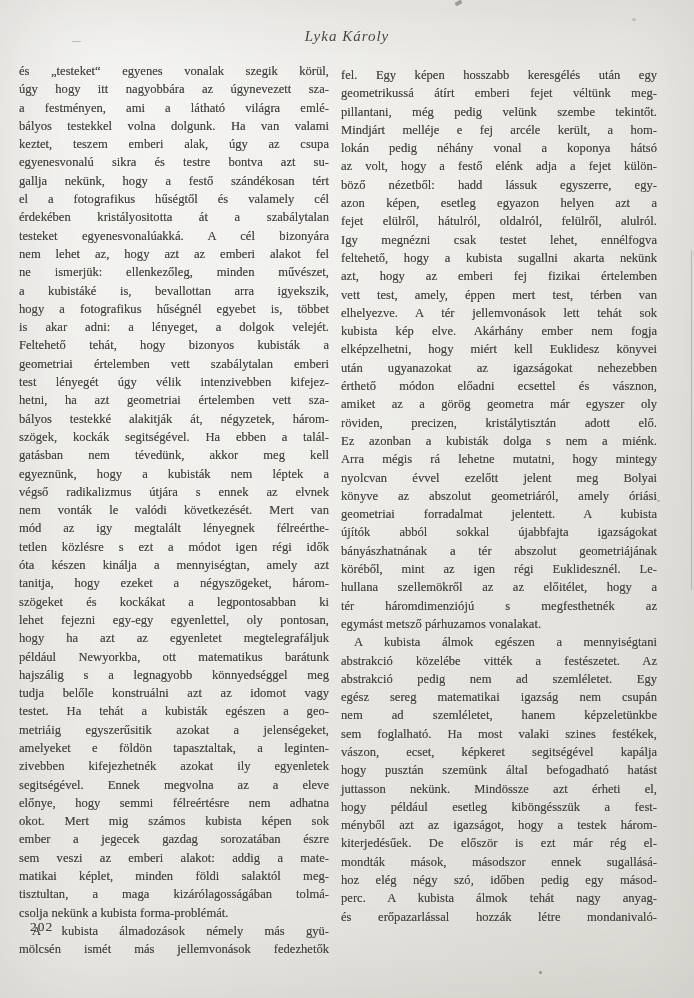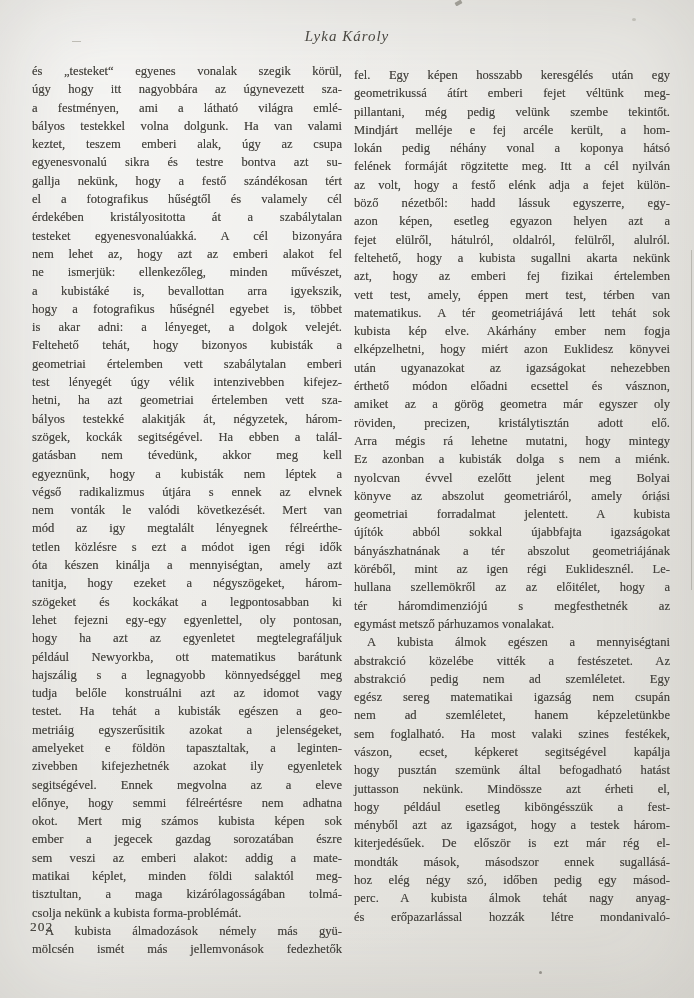--- a/index.html
+++ b/index.html
@@ -25,7 +25,7 @@
     color:#4a4842;
   }
   #columns{
-    position:absolute;top:62px;left:32px;
+    position:absolute;top:62px;left:19px;
     width:638px;
     display:flex;
   }

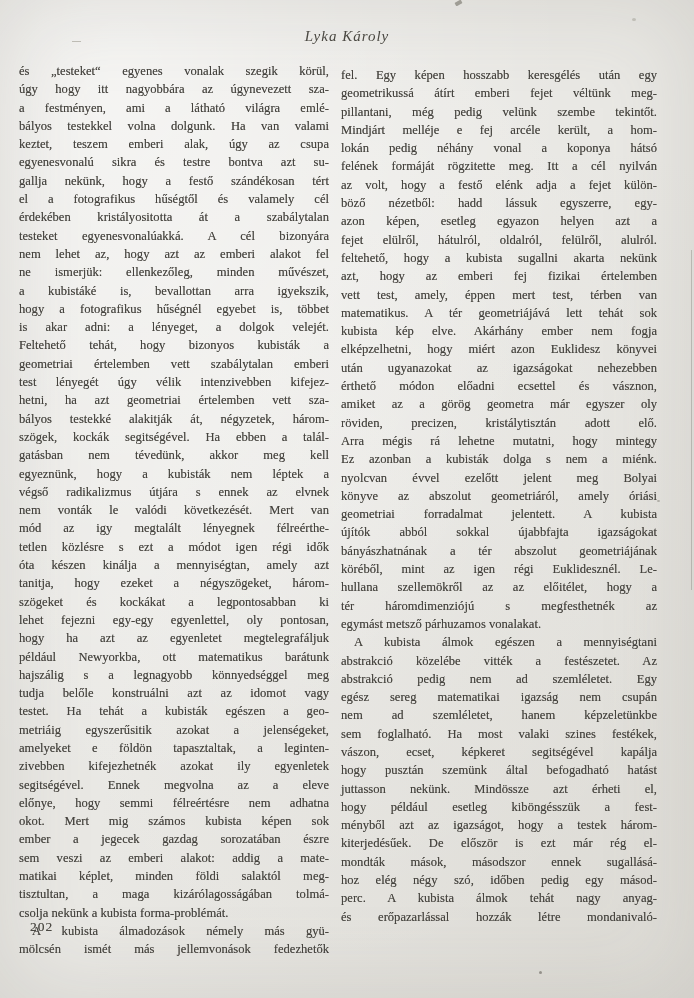--- a/index.html
+++ b/index.html
@@ -124,7 +124,6 @@
         <div class="line">pillantani, még pedig velünk szembe tekintőt.</div>
         <div class="line">Mindjárt melléje e fej arcéle került, a hom-</div>
         <div class="line">lokán pedig néhány vonal a koponya hátsó</div>
-        <div class="line">felének formáját rögzitette meg. Itt a cél nyilván</div>
         <div class="line">az volt, hogy a festő elénk adja a fejet külön-</div>
         <div class="line">böző nézetből: hadd lássuk egyszerre, egy-</div>
         <div class="line">azon képen, esetleg egyazon helyen azt a</div>

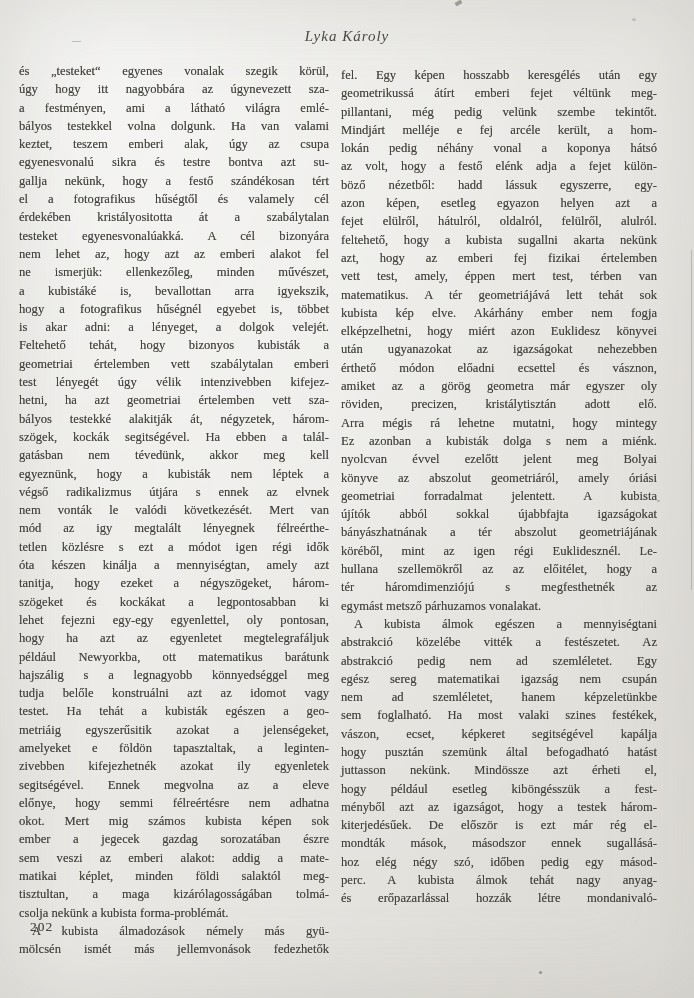--- a/index.html
+++ b/index.html
@@ -128,6 +128,7 @@
         <div class="line">böző nézetből: hadd lássuk egyszerre, egy-</div>
         <div class="line">azon képen, esetleg egyazon helyen azt a</div>
         <div class="line">fejet elülről, hátulról, oldalról, felülről, alulról.</div>
+        <div class="line">Igy megnézni csak testet lehet, ennélfogva</div>
         <div class="line">feltehető, hogy a kubista sugallni akarta nekünk</div>
         <div class="line">azt, hogy az emberi fej fizikai értelemben</div>
         <div class="line">vett test, amely, éppen mert test, térben van</div>

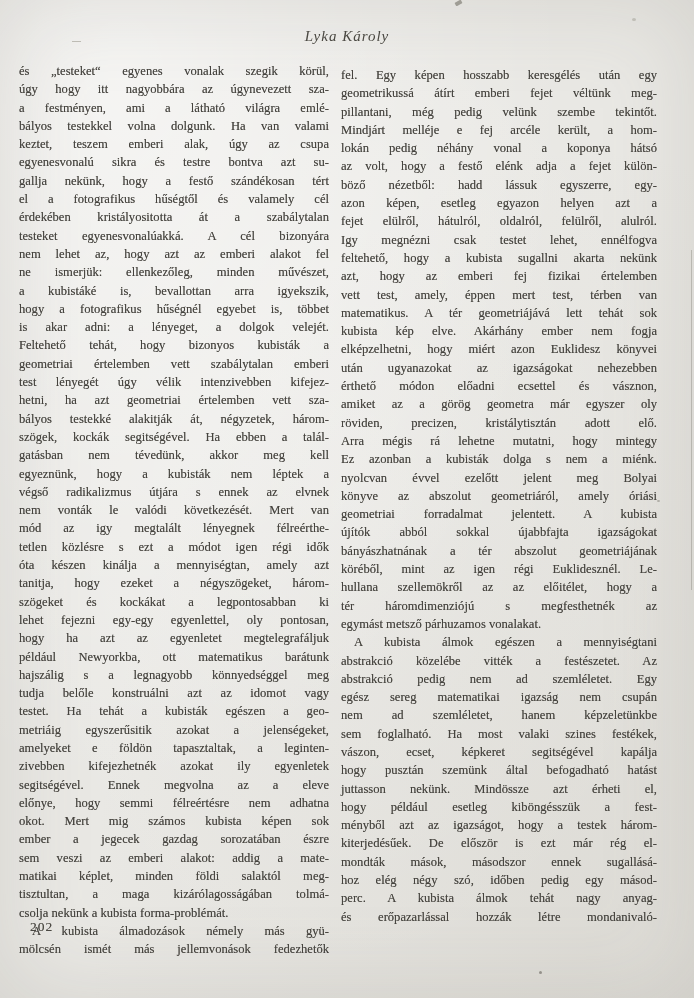--- a/index.html
+++ b/index.html
@@ -132,7 +132,7 @@
         <div class="line">feltehető, hogy a kubista sugallni akarta nekünk</div>
         <div class="line">azt, hogy az emberi fej fizikai értelemben</div>
         <div class="line">vett test, amely, éppen mert test, térben van</div>
-        <div class="line">matematikus. A tér geometriájává lett tehát sok</div>
+        <div class="line">elhelyezve. A tér jellemvonások lett tehát sok</div>
         <div class="line">kubista kép elve. Akárhány ember nem fogja</div>
         <div class="line">elképzelhetni, hogy miért azon Euklidesz könyvei</div>
         <div class="line">után ugyanazokat az igazságokat nehezebben</div>

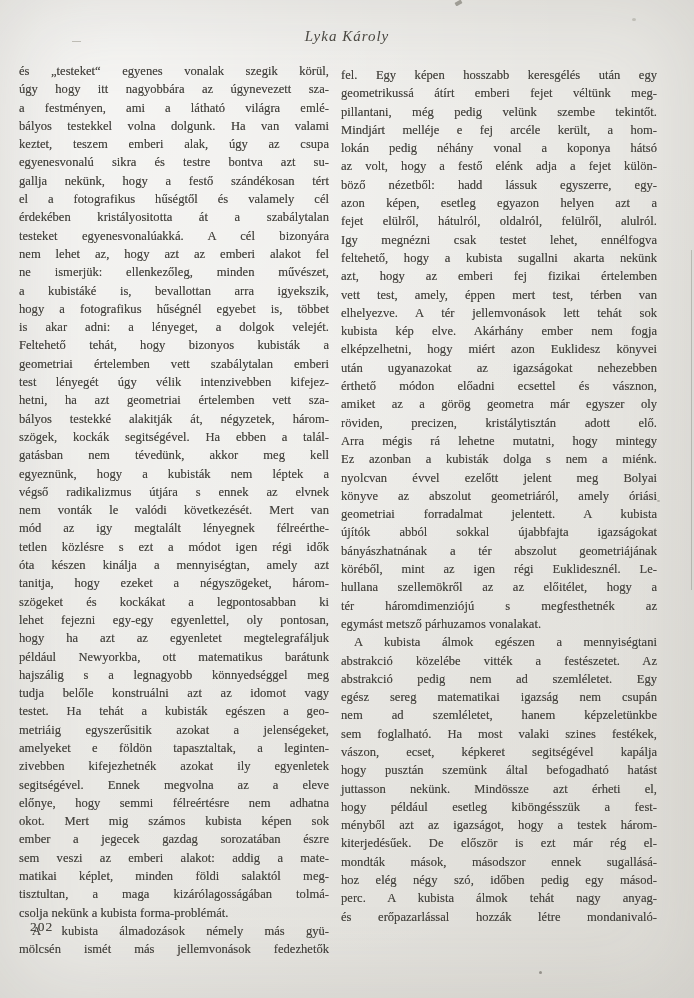--- a/index.html
+++ b/index.html
@@ -134,7 +134,7 @@
         <div class="line">vett test, amely, éppen mert test, térben van</div>
         <div class="line">elhelyezve. A tér jellemvonások lett tehát sok</div>
         <div class="line">kubista kép elve. Akárhány ember nem fogja</div>
-        <div class="line">elképzelhetni, hogy miért azon Euklidesz könyvei</div>
+        <div class="line">elképzelhetni, hogy miért kell Euklidesz könyvei</div>
         <div class="line">után ugyanazokat az igazságokat nehezebben</div>
         <div class="line">érthető módon előadni ecsettel és vásznon,</div>
         <div class="line">amiket az a görög geometra már egyszer oly</div>

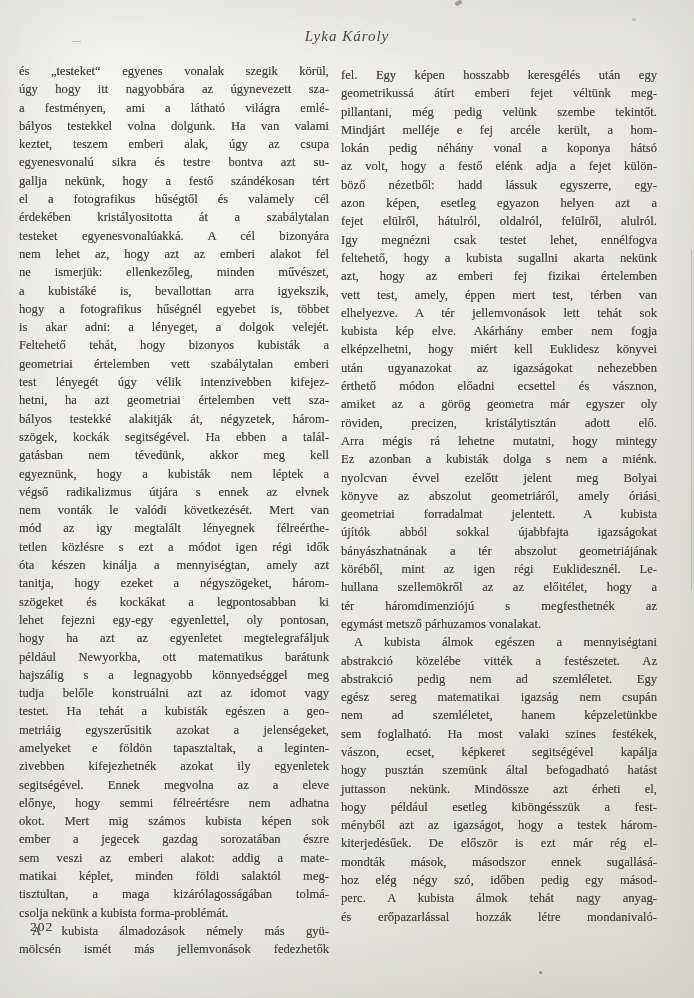--- a/index.html
+++ b/index.html
@@ -139,8 +139,8 @@
         <div class="line">érthető módon előadni ecsettel és vásznon,</div>
         <div class="line">amiket az a görög geometra már egyszer oly</div>
         <div class="line">röviden, precizen, kristálytisztán adott elő.</div>
+        <div class="line">Ez azonban a kubisták dolga s nem a miénk.</div>
         <div class="line">Arra mégis rá lehetne mutatni, hogy mintegy</div>
-        <div class="line">Ez azonban a kubisták dolga s nem a miénk.</div>
         <div class="line">nyolcvan évvel ezelőtt jelent meg Bolyai</div>
         <div class="line">könyve az abszolut geometriáról, amely óriási</div>
         <div class="line">geometriai forradalmat jelentett. A kubista</div>

